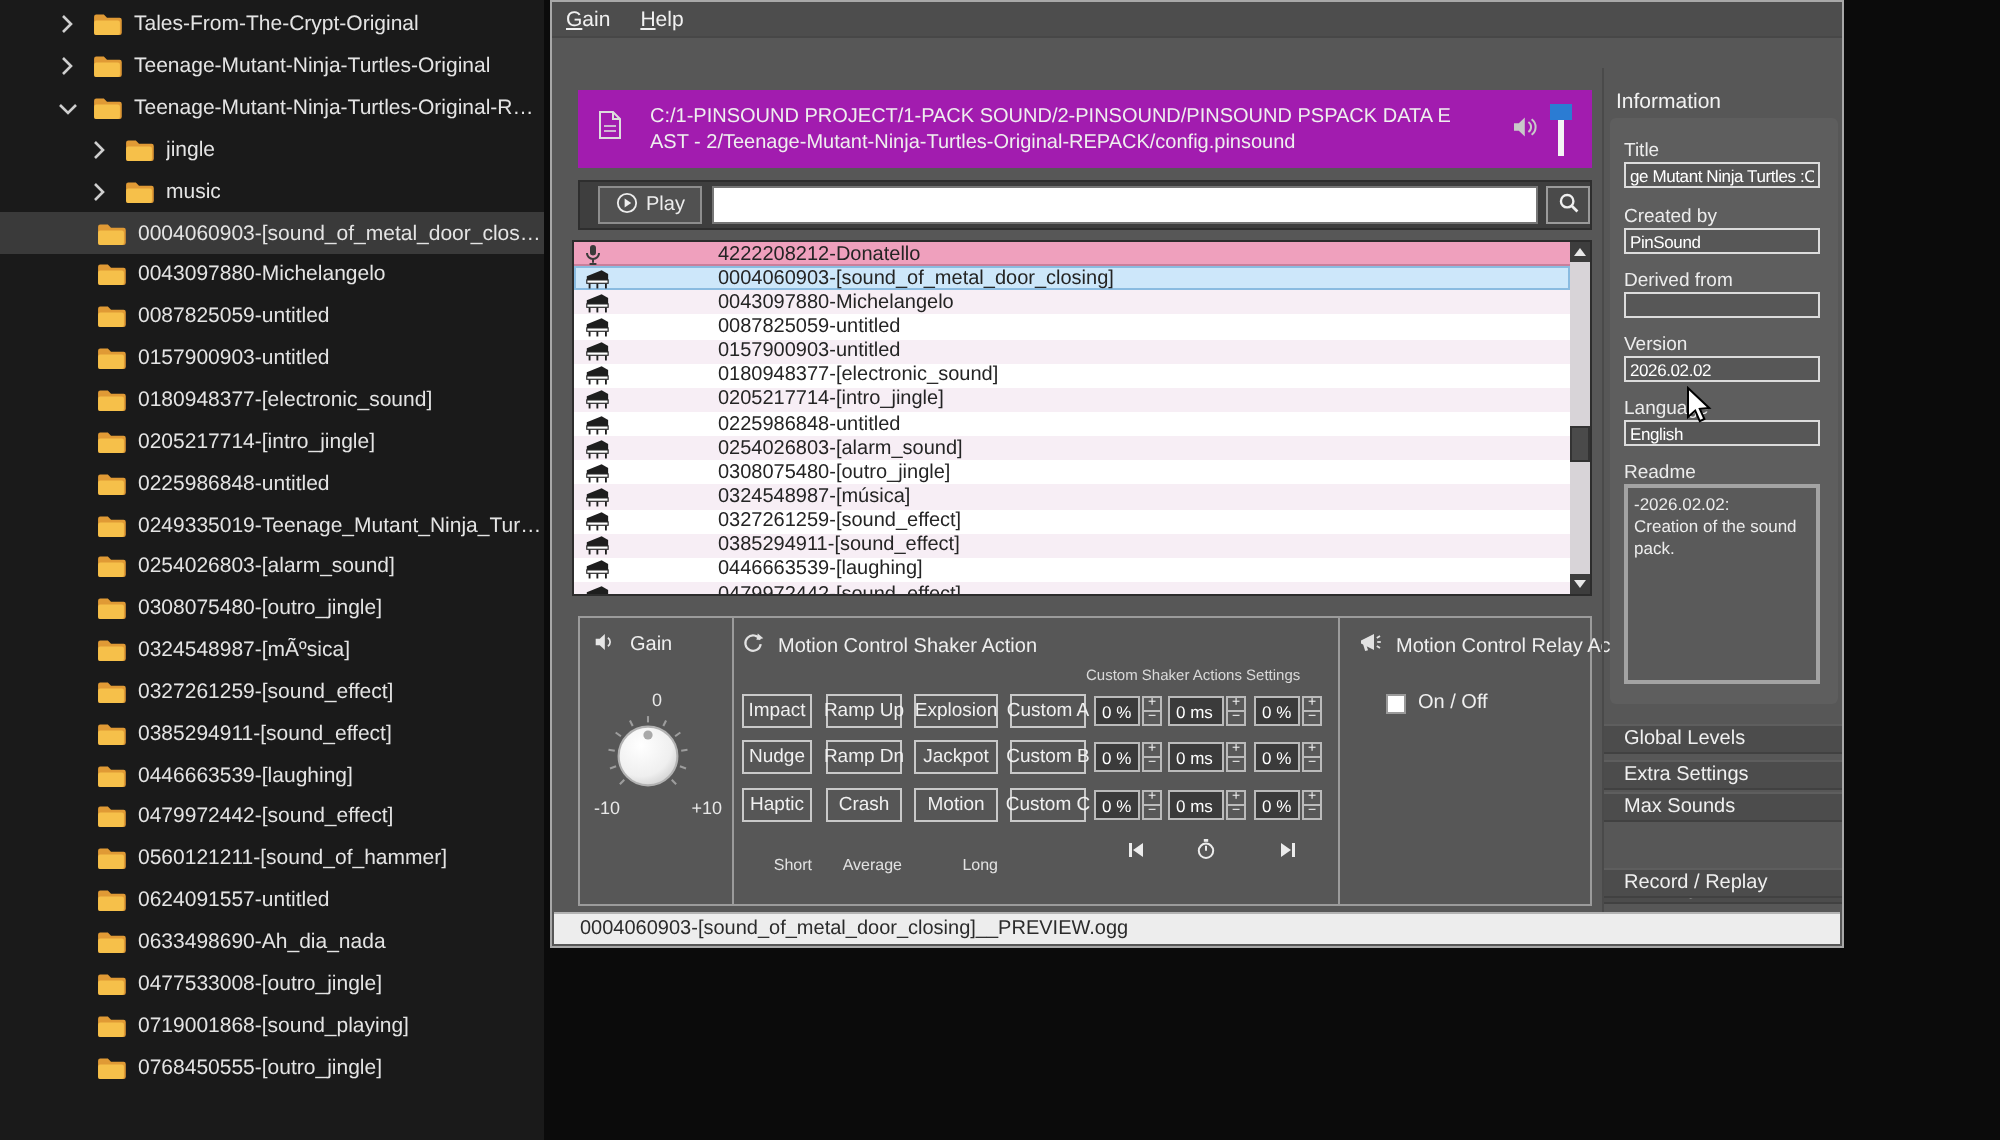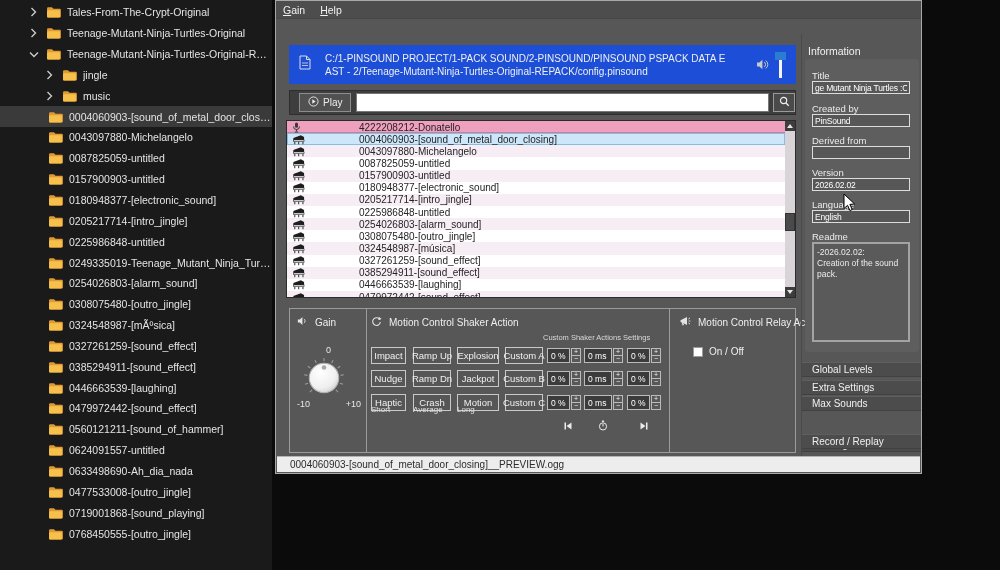--- a/index.html
+++ b/index.html
@@ -32,7 +32,7 @@
   .menu-item::first-letter{text-decoration:underline}
 
   
-  .pathbox{position:absolute;left:13px;top:44px;width:507px;height:39px;background:#1d4ed8;display:flex;align-items:center}
+  .pathbox{position:absolute;left:13px;top:44px;width:507px;height:39px;background:#a21caf;display:flex;align-items:center}
   .doc-icon{margin-left:10px;flex:0 0 auto}
   .path-text{margin-left:14px;width:402px;font-size:10px;color:#efefef;line-height:13px;max-height:27px;overflow:hidden;word-break:break-all}
   .vol-wrap{margin-left:auto;margin-right:10px;display:flex;align-items:center;gap:6px}

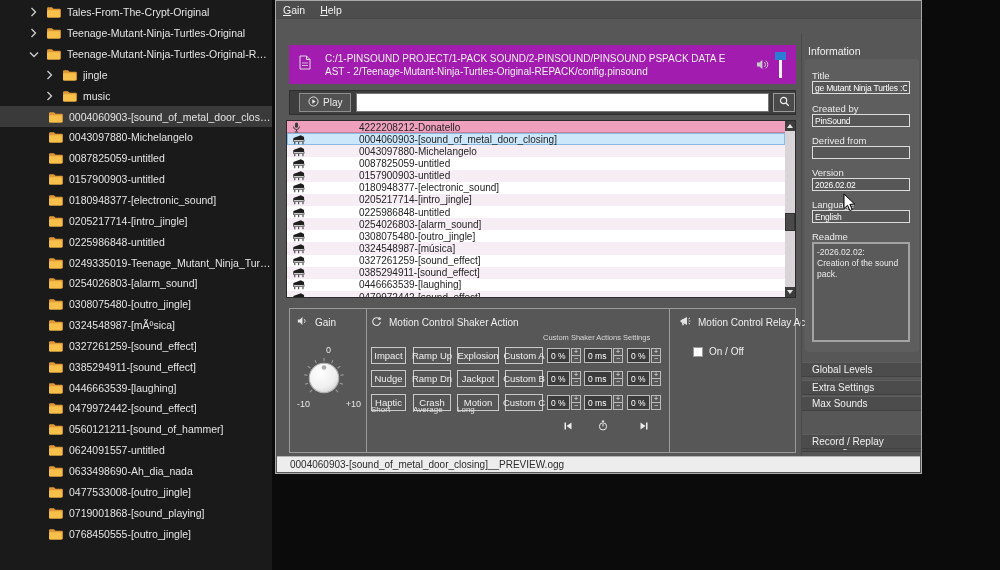--- a/index.html
+++ b/index.html
@@ -89,7 +89,7 @@
   .spst{width:10px;display:flex;flex-direction:column;margin-left:1px}
   .spst span{flex:1;background:#585858;border:1px solid #bbb;box-sizing:border-box;color:#efefef;font-size:7px;line-height:5px;text-align:center}
   .spst .dn{margin-top:-1px}
-  .dur-lbl{position:absolute;top:96px;color:#e2e2e2;font-size:8px;text-align:left}
+  .dur-lbl{position:absolute;top:119px;color:#e2e2e2;font-size:8px;text-align:right}
   .dl1{left:4px;width:35px}.dl2{left:46px;width:38px}.dl3{left:90px;width:42px}
   .mini-ic{position:absolute;top:108px}
   .mi1{left:196px}.mi2{left:231px}.mi3{left:272px}

